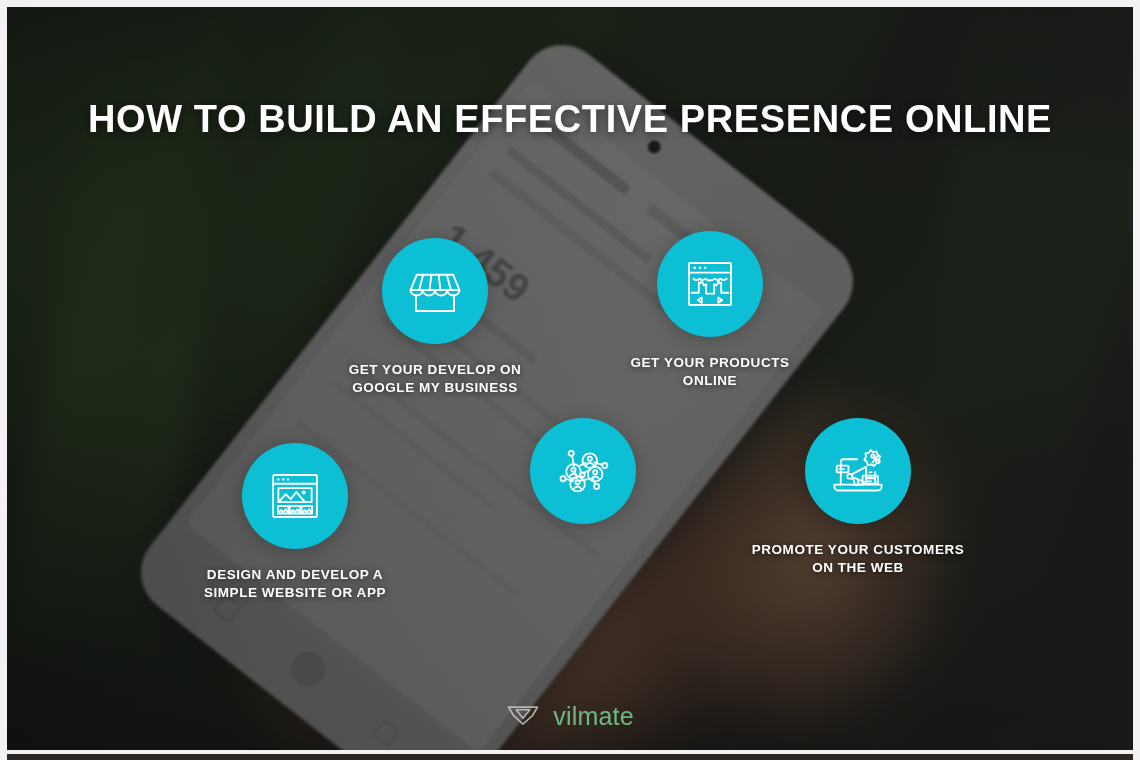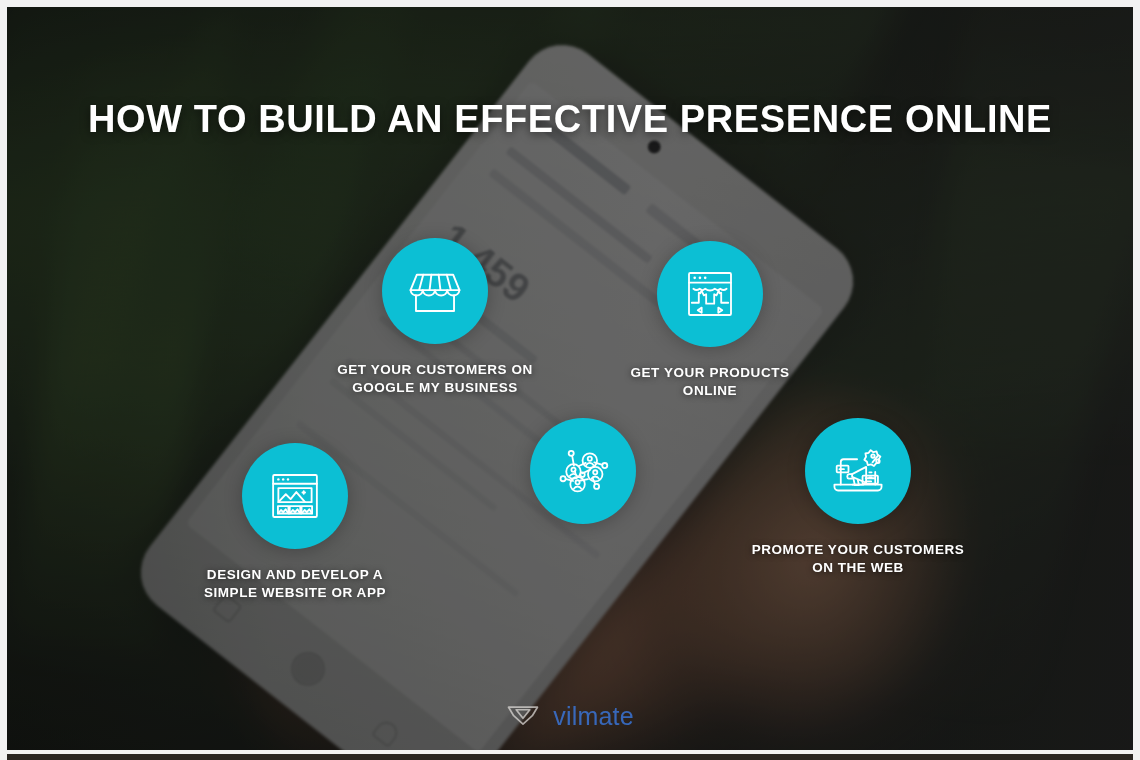--- a/index.html
+++ b/index.html
@@ -352,7 +352,7 @@
             </svg>
           </span>
         </div>
-        <div class="node-label">GET YOUR CUSTOMERS ON
+        <div class="node-label">GET YOUR DEVELOP ON
 GOOGLE MY BUSINESS</div>
       </div>
 

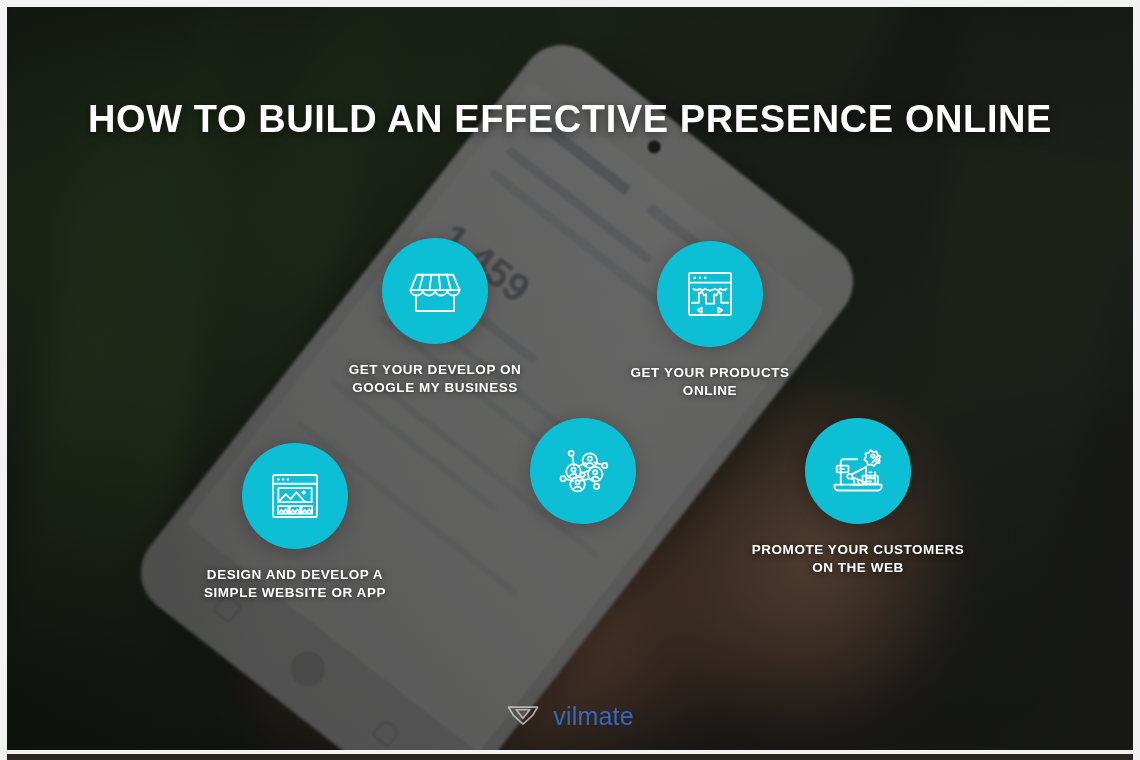--- a/index.html
+++ b/index.html
@@ -262,7 +262,7 @@
 
   
   #node-gmb      { left: 428px; top: 231px; }
-  #node-products { left: 703px; top: 234px; }
+  #node-products { left: 703px; top: 224px; }
   #node-website  { left: 288px; top: 436px; }
   #node-social   { left: 576px; top: 411px; }
   #node-promote  { left: 851px; top: 411px; }

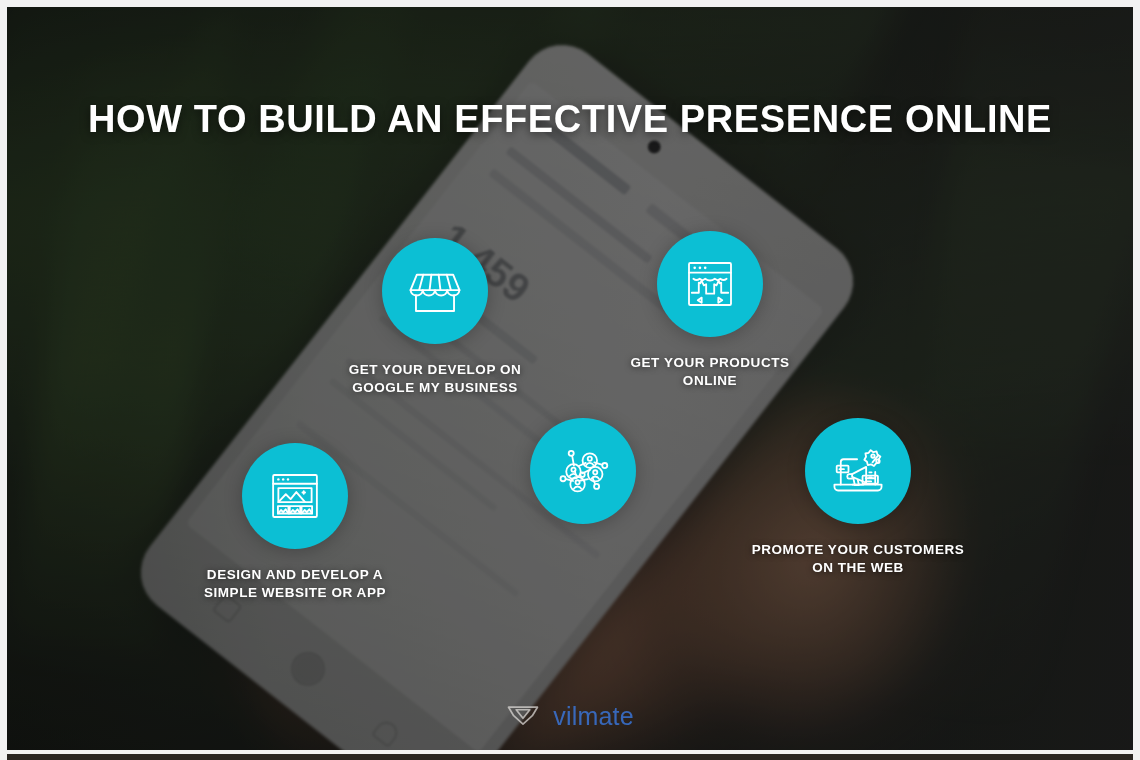--- a/index.html
+++ b/index.html
@@ -279,7 +279,7 @@
     opacity: 0.72;
   }
   #brand-name {
-    color: #3b82f6;
+    color: #86efac;
     font-family: "Liberation Sans", sans-serif;
     font-weight: 400;
     font-size: 25px;

